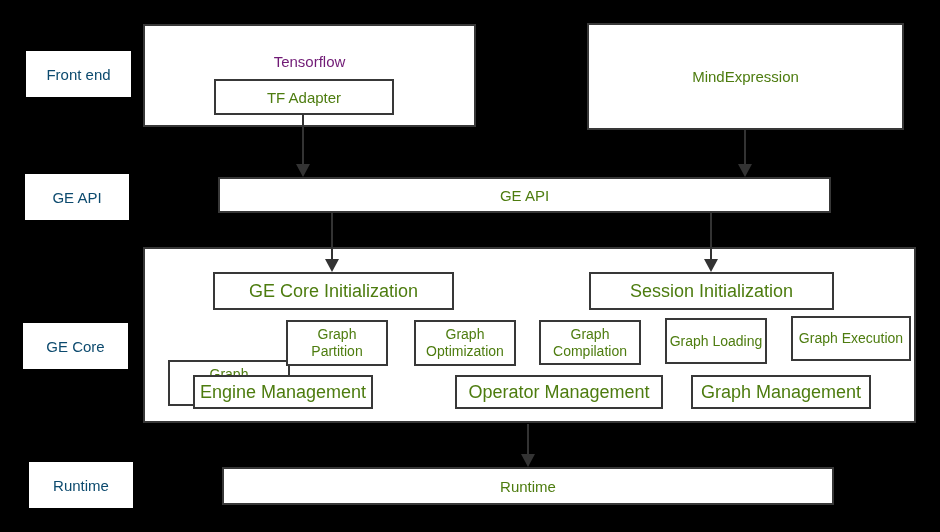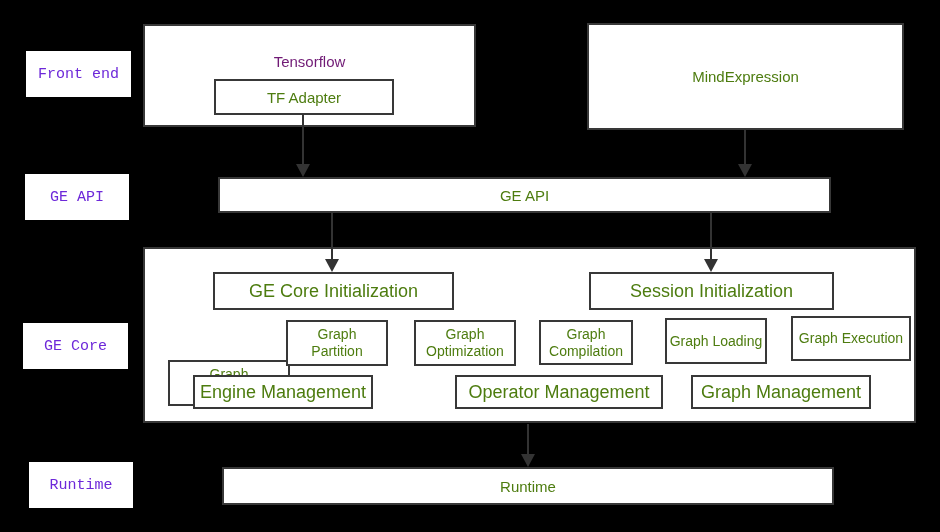--- a/index.html
+++ b/index.html
@@ -23,8 +23,7 @@
     align-items: center;
     justify-content: center;
     font-size: 15px;
-    color: #6d28d9;
-    font-family: Liberation Mono, monospace;
+    color: #0c4a6e;
   }
   .box {
     position: absolute;

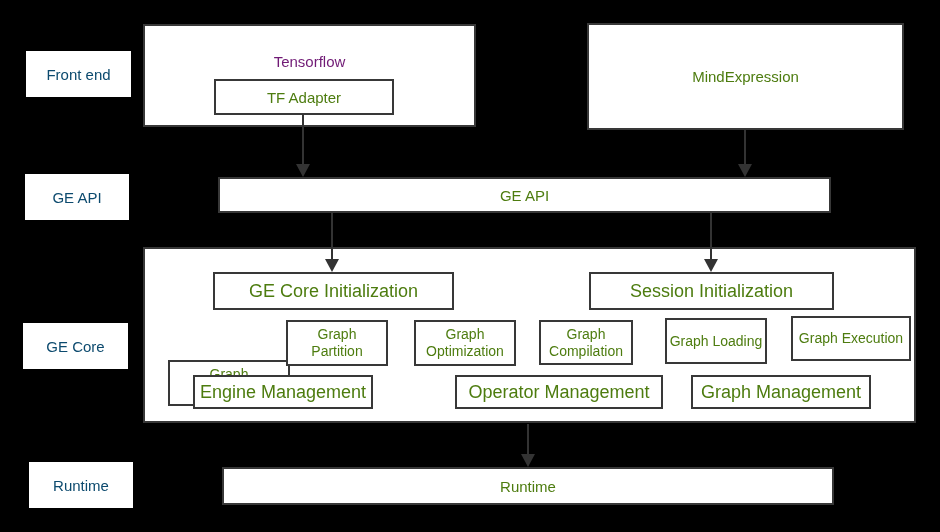--- a/index.html
+++ b/index.html
@@ -103,7 +103,7 @@
   <div class="box sm" style="left:168px; top:320px; width:122px; height:46px;margin-top:40px;">Graph Preparation</div>
   <div class="box sm" style="left:286px; top:320px; width:102px; height:46px;">Graph Partition</div>
   <div class="box sm" style="left:414px; top:320px; width:102px; height:46px;">Graph Optimization</div>
-  <div class="box sm" style="left:539px; top:320px; width:94px; height:45px;">Graph Compilation</div>
+  <div class="box sm" style="left:539px; top:320px; width:102px; height:45px;">Graph Compilation</div>
   <div class="box sm" style="left:665px; top:318px; width:102px; height:46px;">Graph Loading</div>
   <div class="box sm" style="left:791px; top:316px; width:120px; height:45px;">Graph Execution</div>
 

